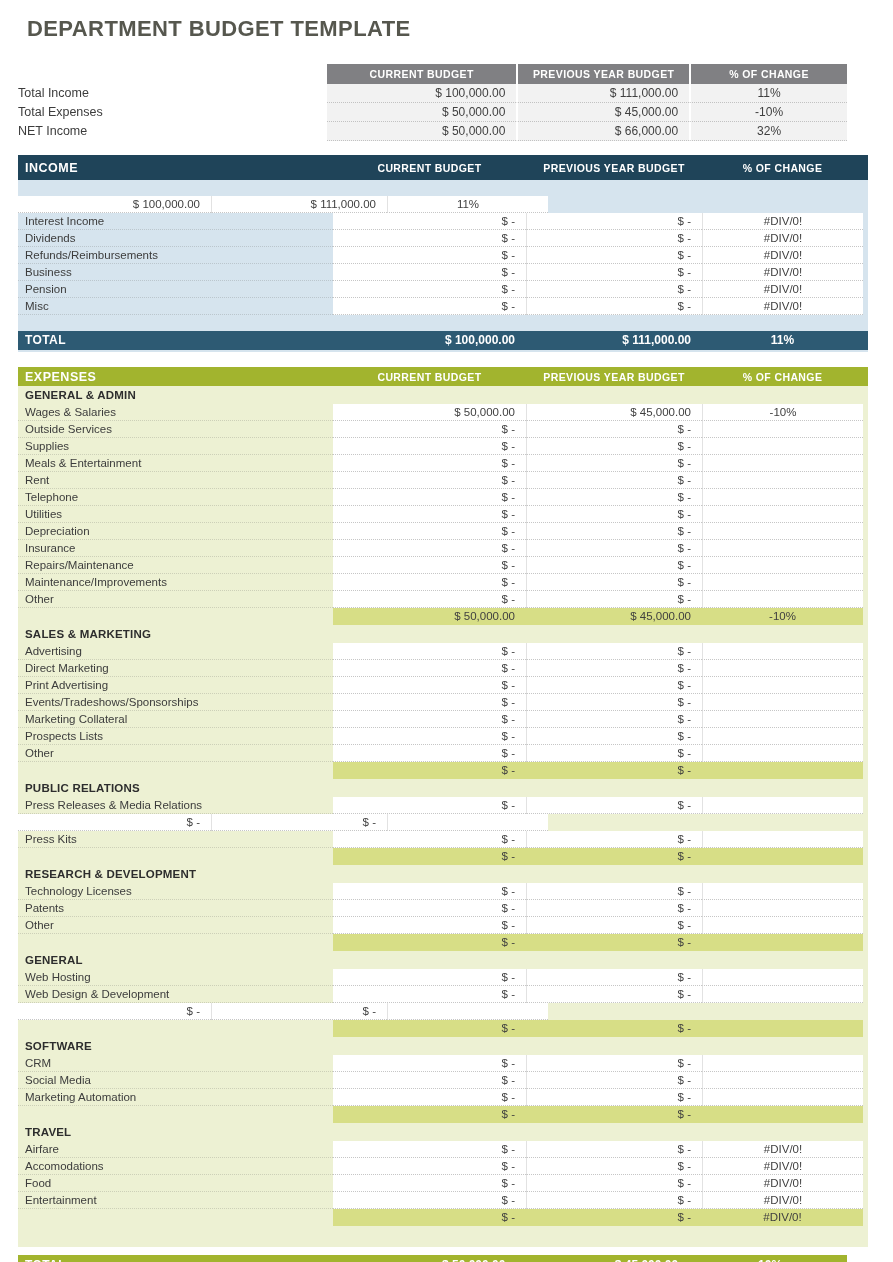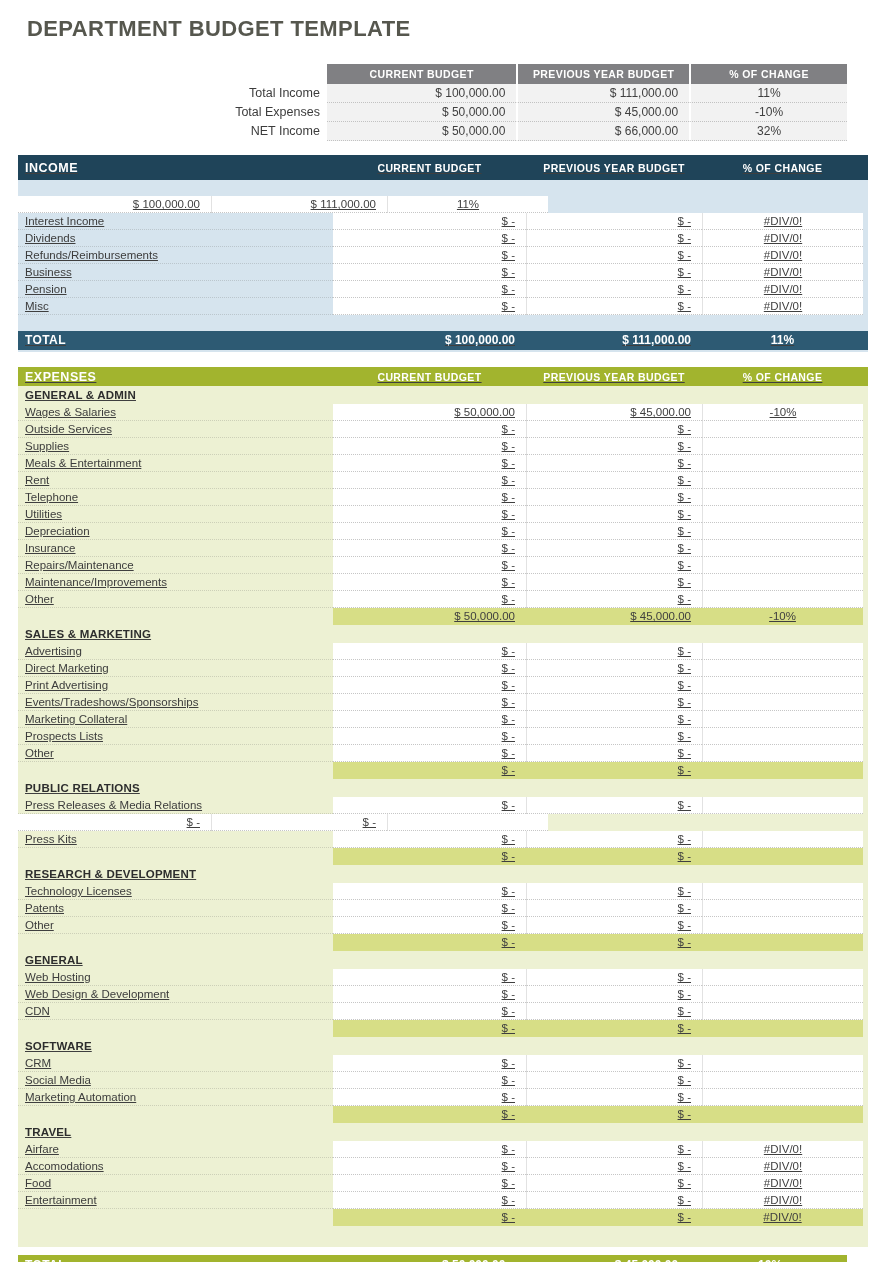--- a/index.html
+++ b/index.html
@@ -34,7 +34,7 @@
   .summary .hdr.col-prev, .summary .hdr.col-chg { border-left:2px solid #ffffff; }
   .sum-row { height:19px; }
   .sum-row .cell { font-size:12px; line-height:19px; }
-  .sum-row .lbl { text-align:right; padding-right:7px; font-size:12.5px; color:#3c3c3c; }
+  .sum-row .lbl { padding-right:7px; font-size:12.5px; color:#3c3c3c; }
   .sum-row .val { background:#f2f2f2; border-bottom:1px dotted #c2c2c2; }
   .sum-row .val.col-prev, .sum-row .val.col-chg { border-left:2px solid #ffffff; }
 

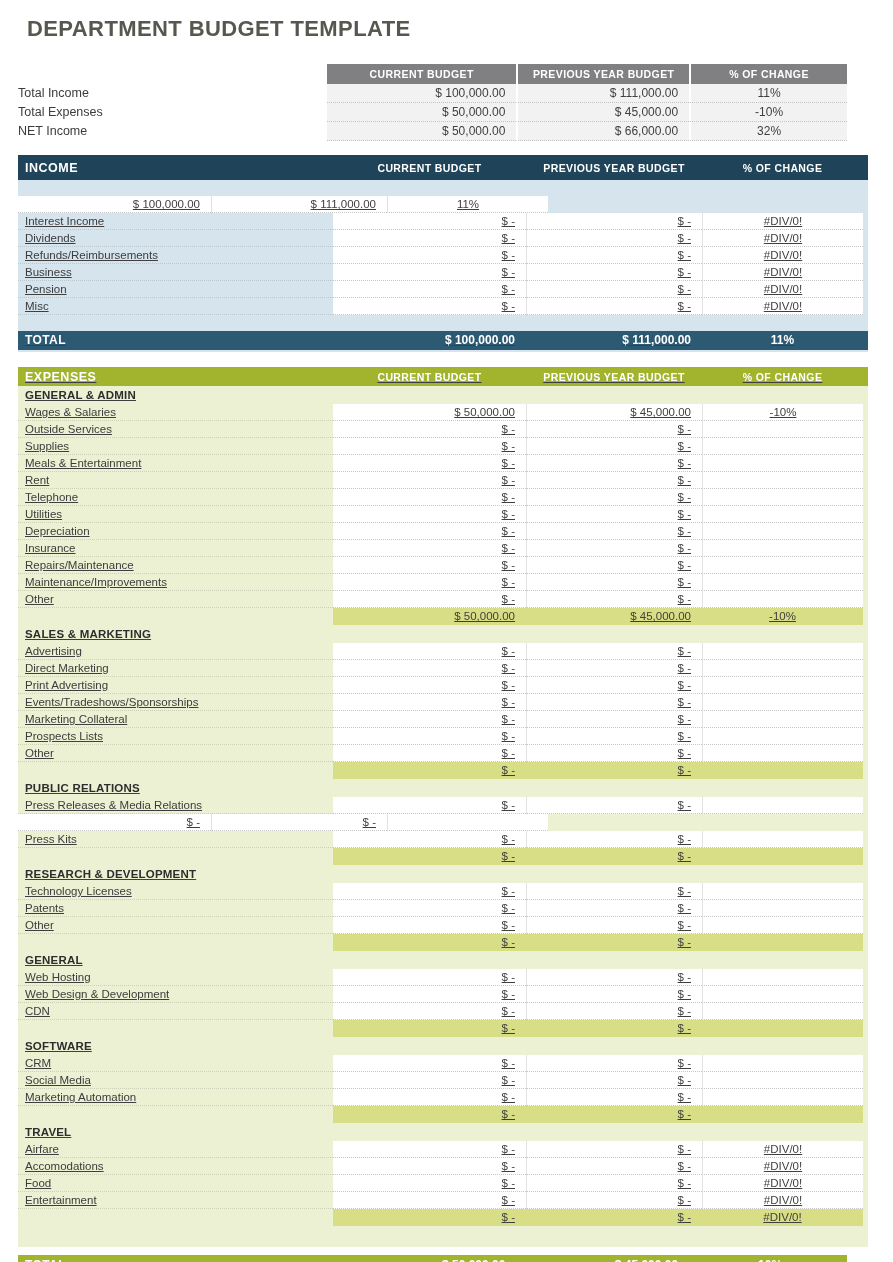--- a/index.html
+++ b/index.html
@@ -39,7 +39,7 @@
   .sum-row .val.col-prev, .sum-row .val.col-chg { border-left:2px solid #ffffff; }
 
   
-  .band { width:850px; margin-left:18px;text-decoration:underline; }
+  .band { width:850px; margin-left:18px; }
   .band.income   { margin-top:14px; background:#d6e4ee; padding-bottom:2px; }
   .band.expenses { margin-top:15px; background:#edf1d3; padding-bottom:21px; }
 

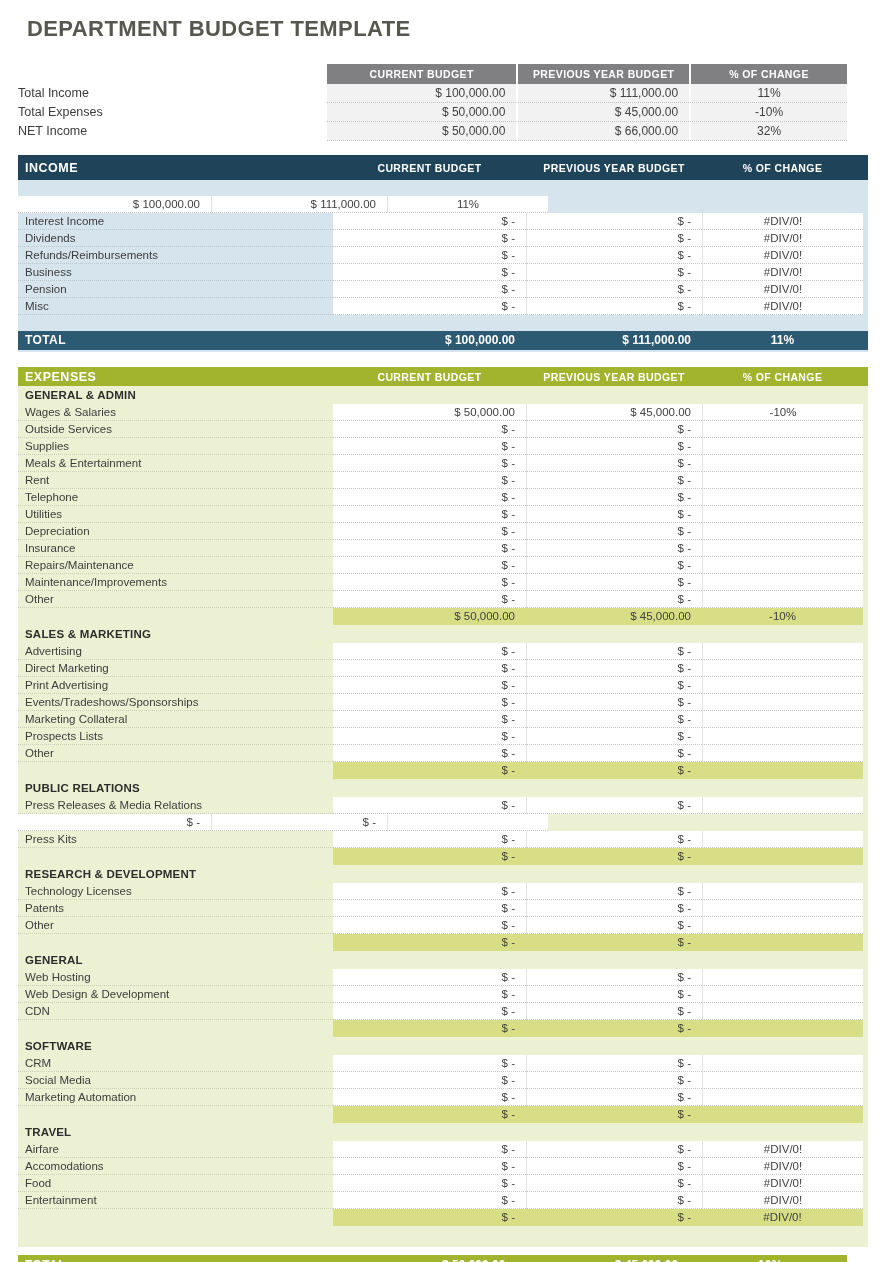--- a/index.html
+++ b/index.html
@@ -437,7 +437,6 @@
   </div>
 
   <div class="row data-row">
-    <div class="cell lbl">CDN</div>
     <div class="cell money white col-cur">$ -</div>
     <div class="cell money white col-prev">$ -</div>
     <div class="cell pct white col-chg"></div>

